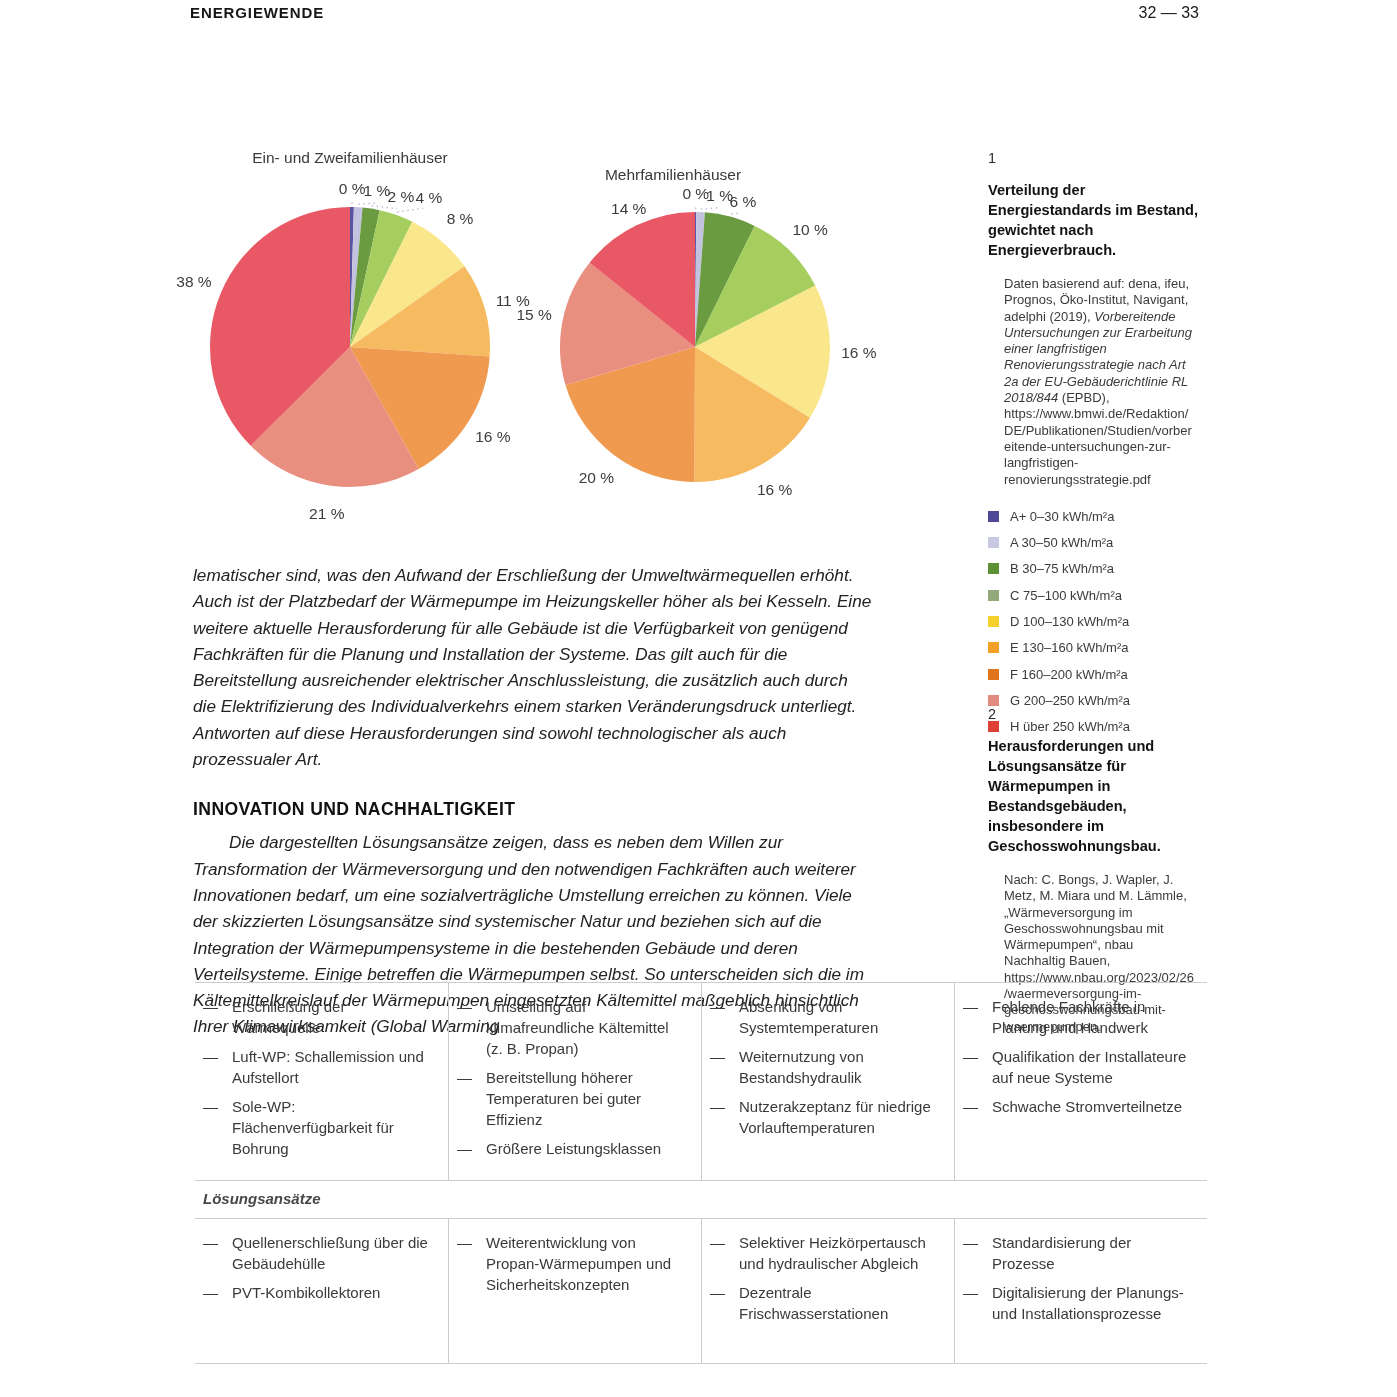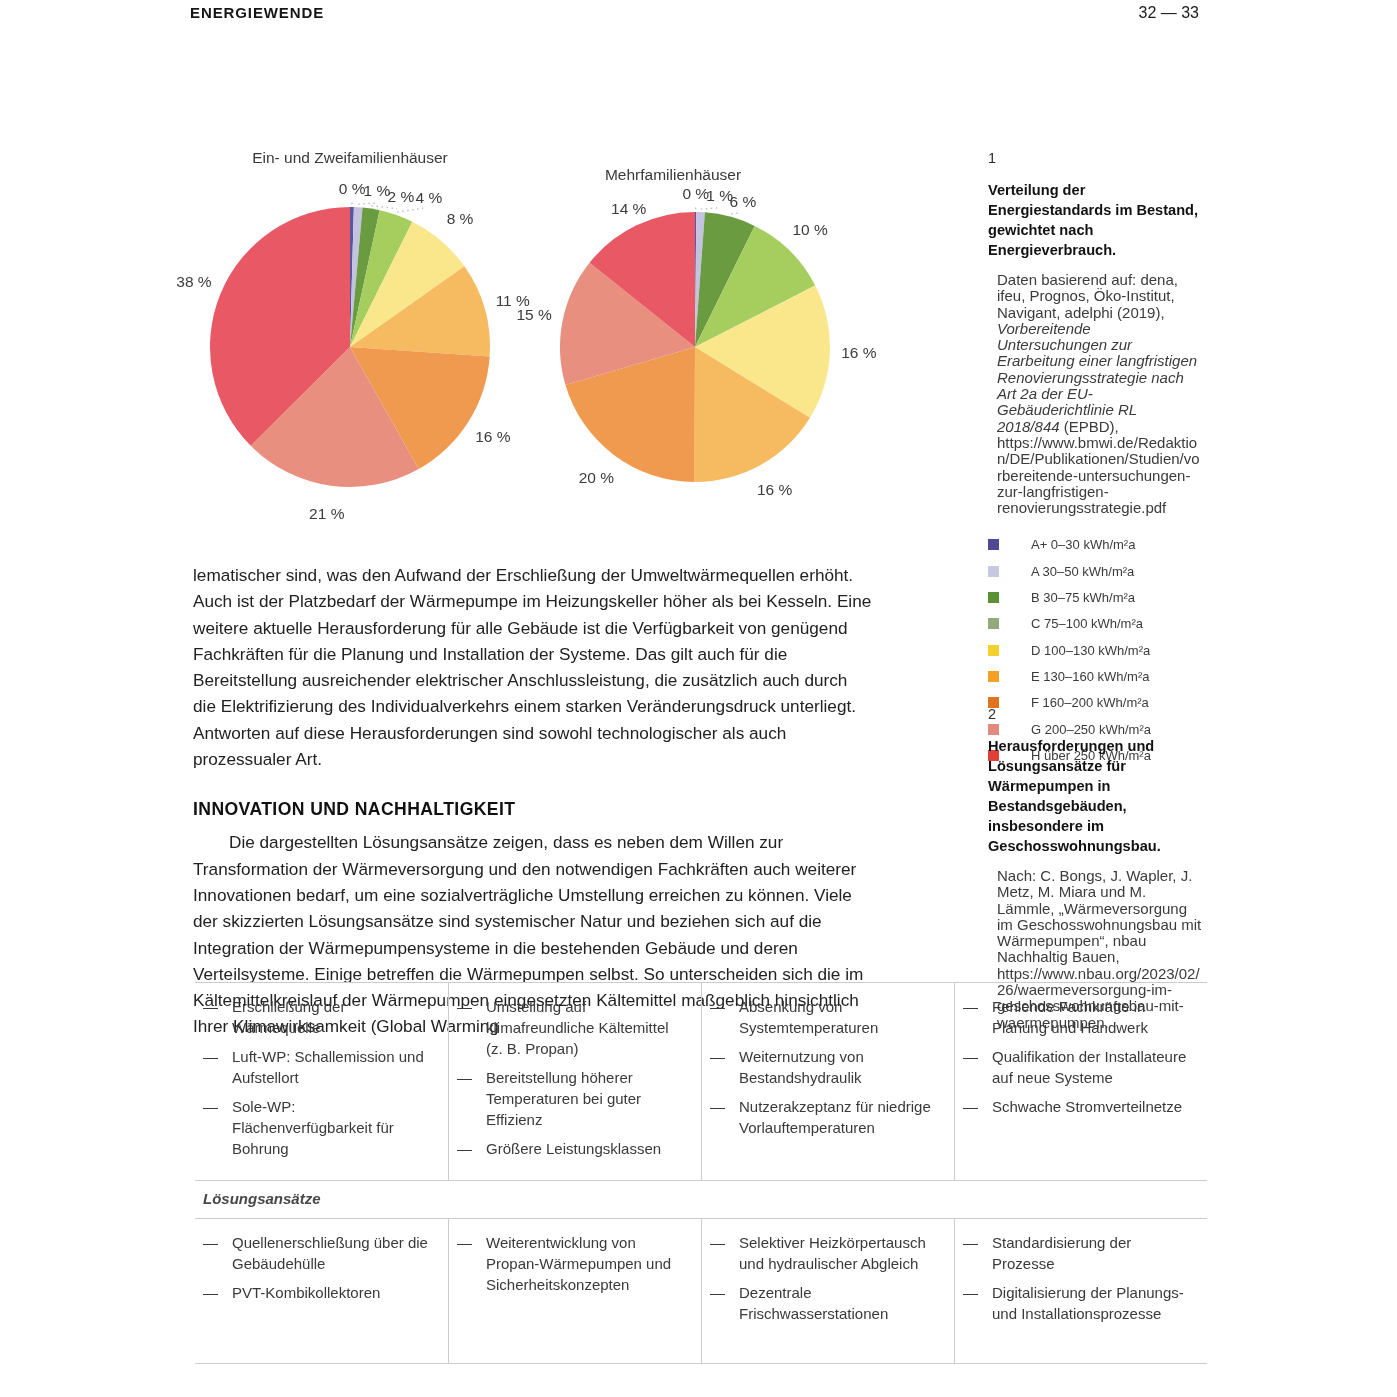--- a/index.html
+++ b/index.html
@@ -29,7 +29,7 @@
   #note-2{top:556px;}
   .note-num{font-size:14.5px;margin-bottom:14px;color:#2c2c2c;}
   .note-title{margin:0 0 12px;font-size:14.6px;line-height:20px;font-weight:bold;color:#121212;}
-  .note-src{margin:9px;font-size:15px;line-height:16.3px;word-wrap:break-word;}
+  .note-src{margin:16px;font-size:13px;line-height:16.3px;word-wrap:break-word;}
 
   .legend{list-style:none;margin:21px 0 0;padding:0;}
   .legend li{display:flex;align-items:center;margin-bottom:11.3px;gap:21px;}

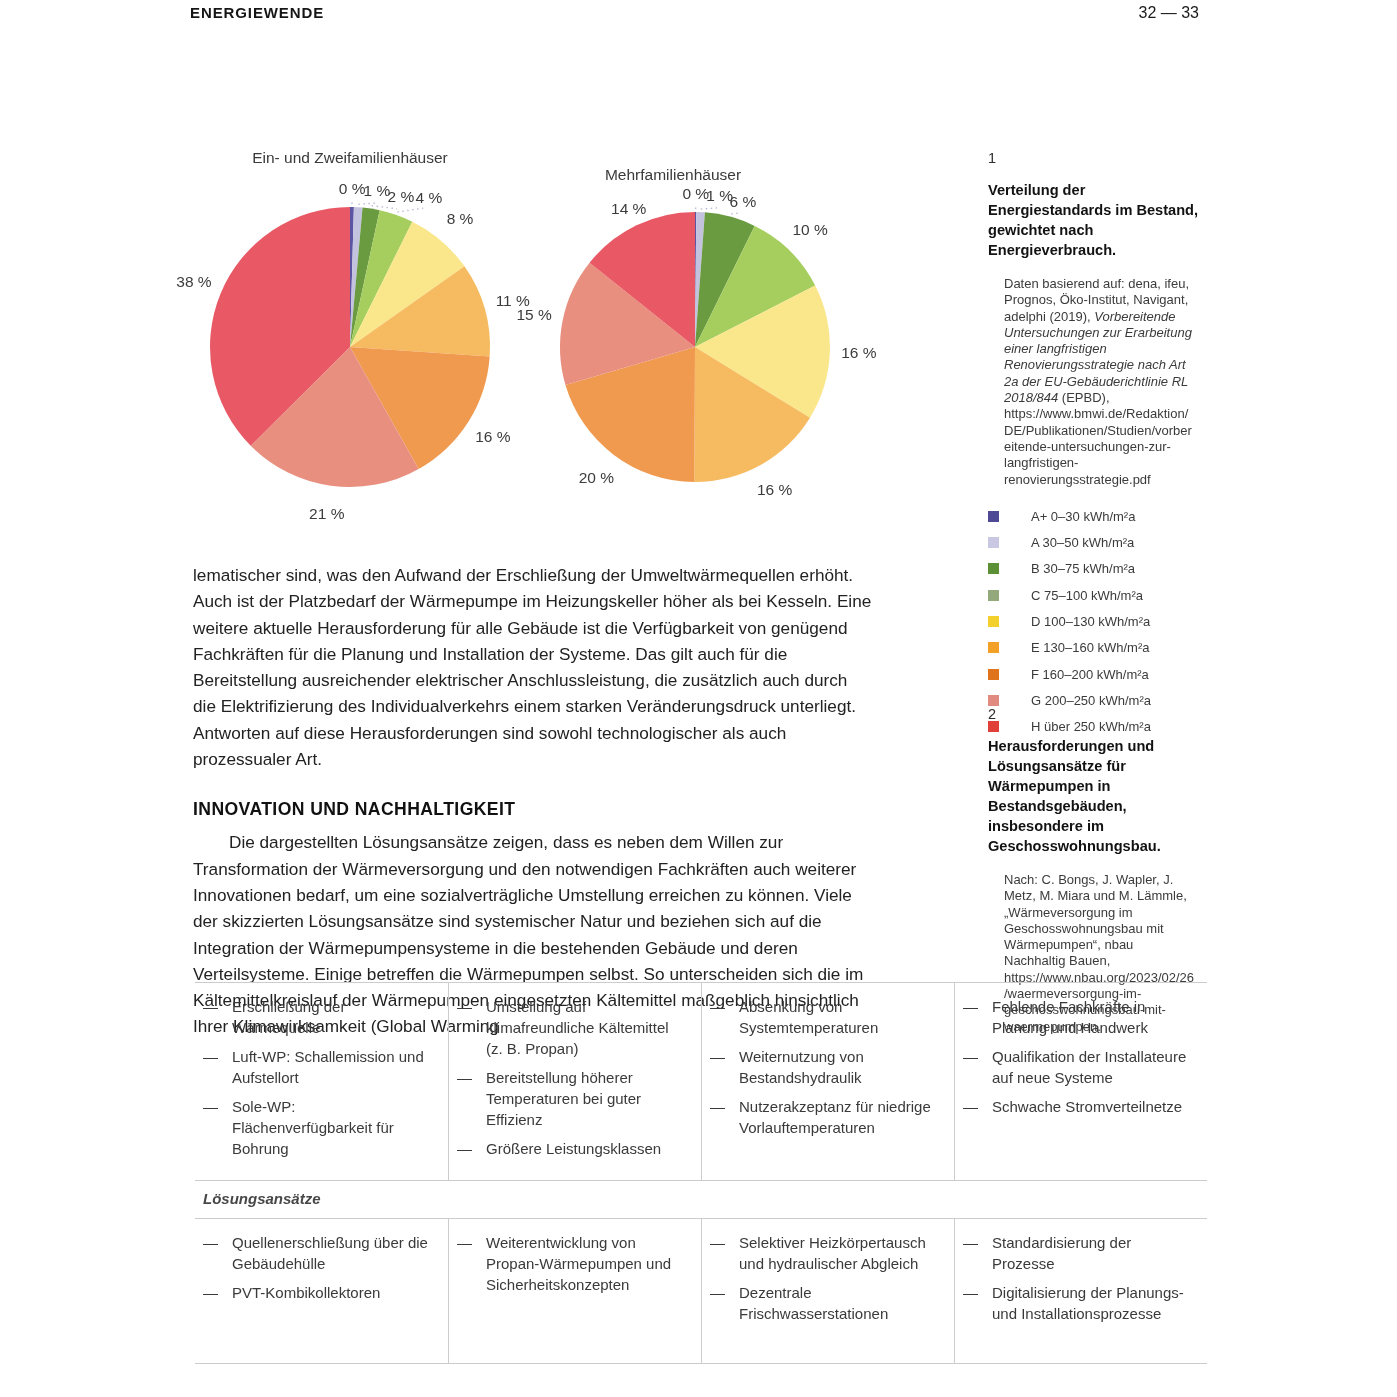--- a/index.html
+++ b/index.html
@@ -32,7 +32,7 @@
   .note-src{margin:16px;font-size:13px;line-height:16.3px;word-wrap:break-word;}
 
   .legend{list-style:none;margin:21px 0 0;padding:0;}
-  .legend li{display:flex;align-items:center;margin-bottom:11.3px;gap:21px;}
+  .legend li{display:flex;align-items:center;margin-bottom:11.3px;}
   .swatch{width:11px;height:11px;margin-right:11px;flex:none;}
   .legend-label{font-size:13px;color:#3b3b3b;}
 

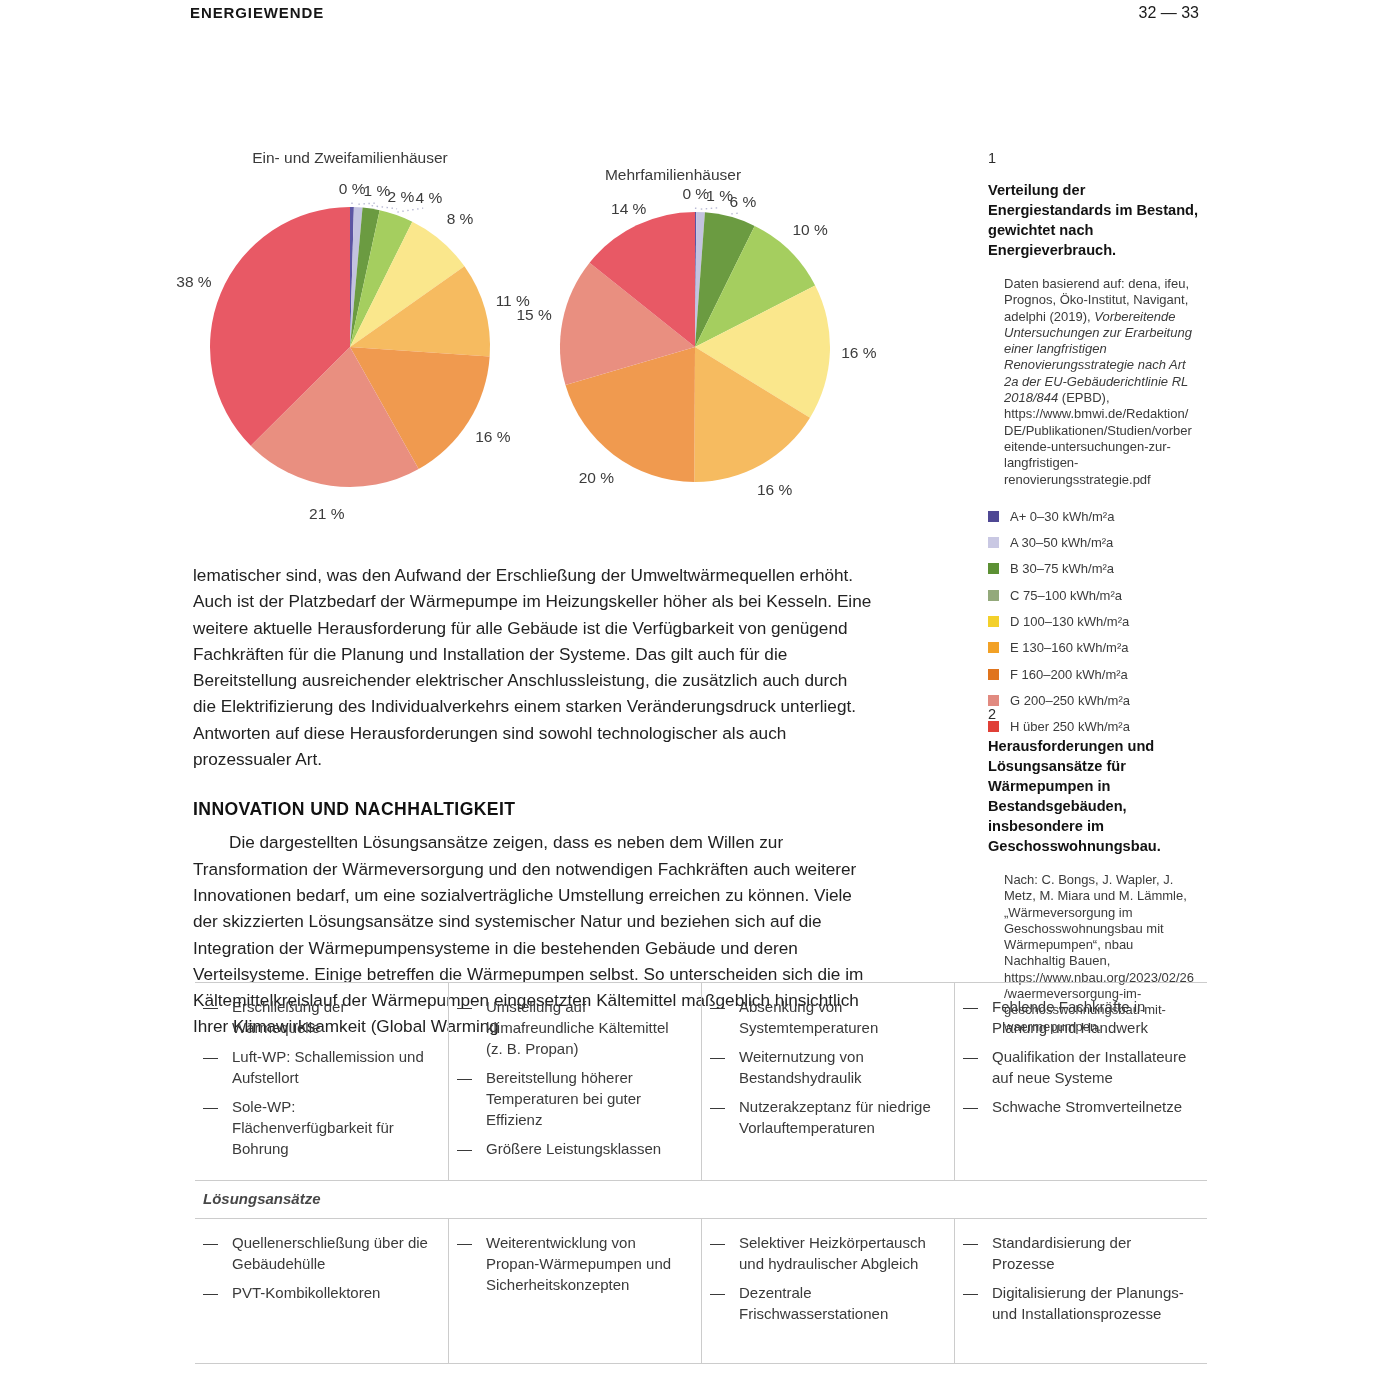--- a/index.html
+++ b/index.html
@@ -38,7 +38,7 @@
 
   
   .body-col{position:absolute;left:193px;top:562px;width:682px;}
-  .body-col p{margin:0;font-size:17.2px;line-height:26.3px;color:#222;}
+  .body-col p{margin:0;font-size:17.2px;line-height:26.3px;color:#222;font-style:italic;}
   .body-col h2{margin:27px 0 9px;font-size:17.6px;letter-spacing:.4px;color:#111;}
   .indent{text-indent:36px;}
 

